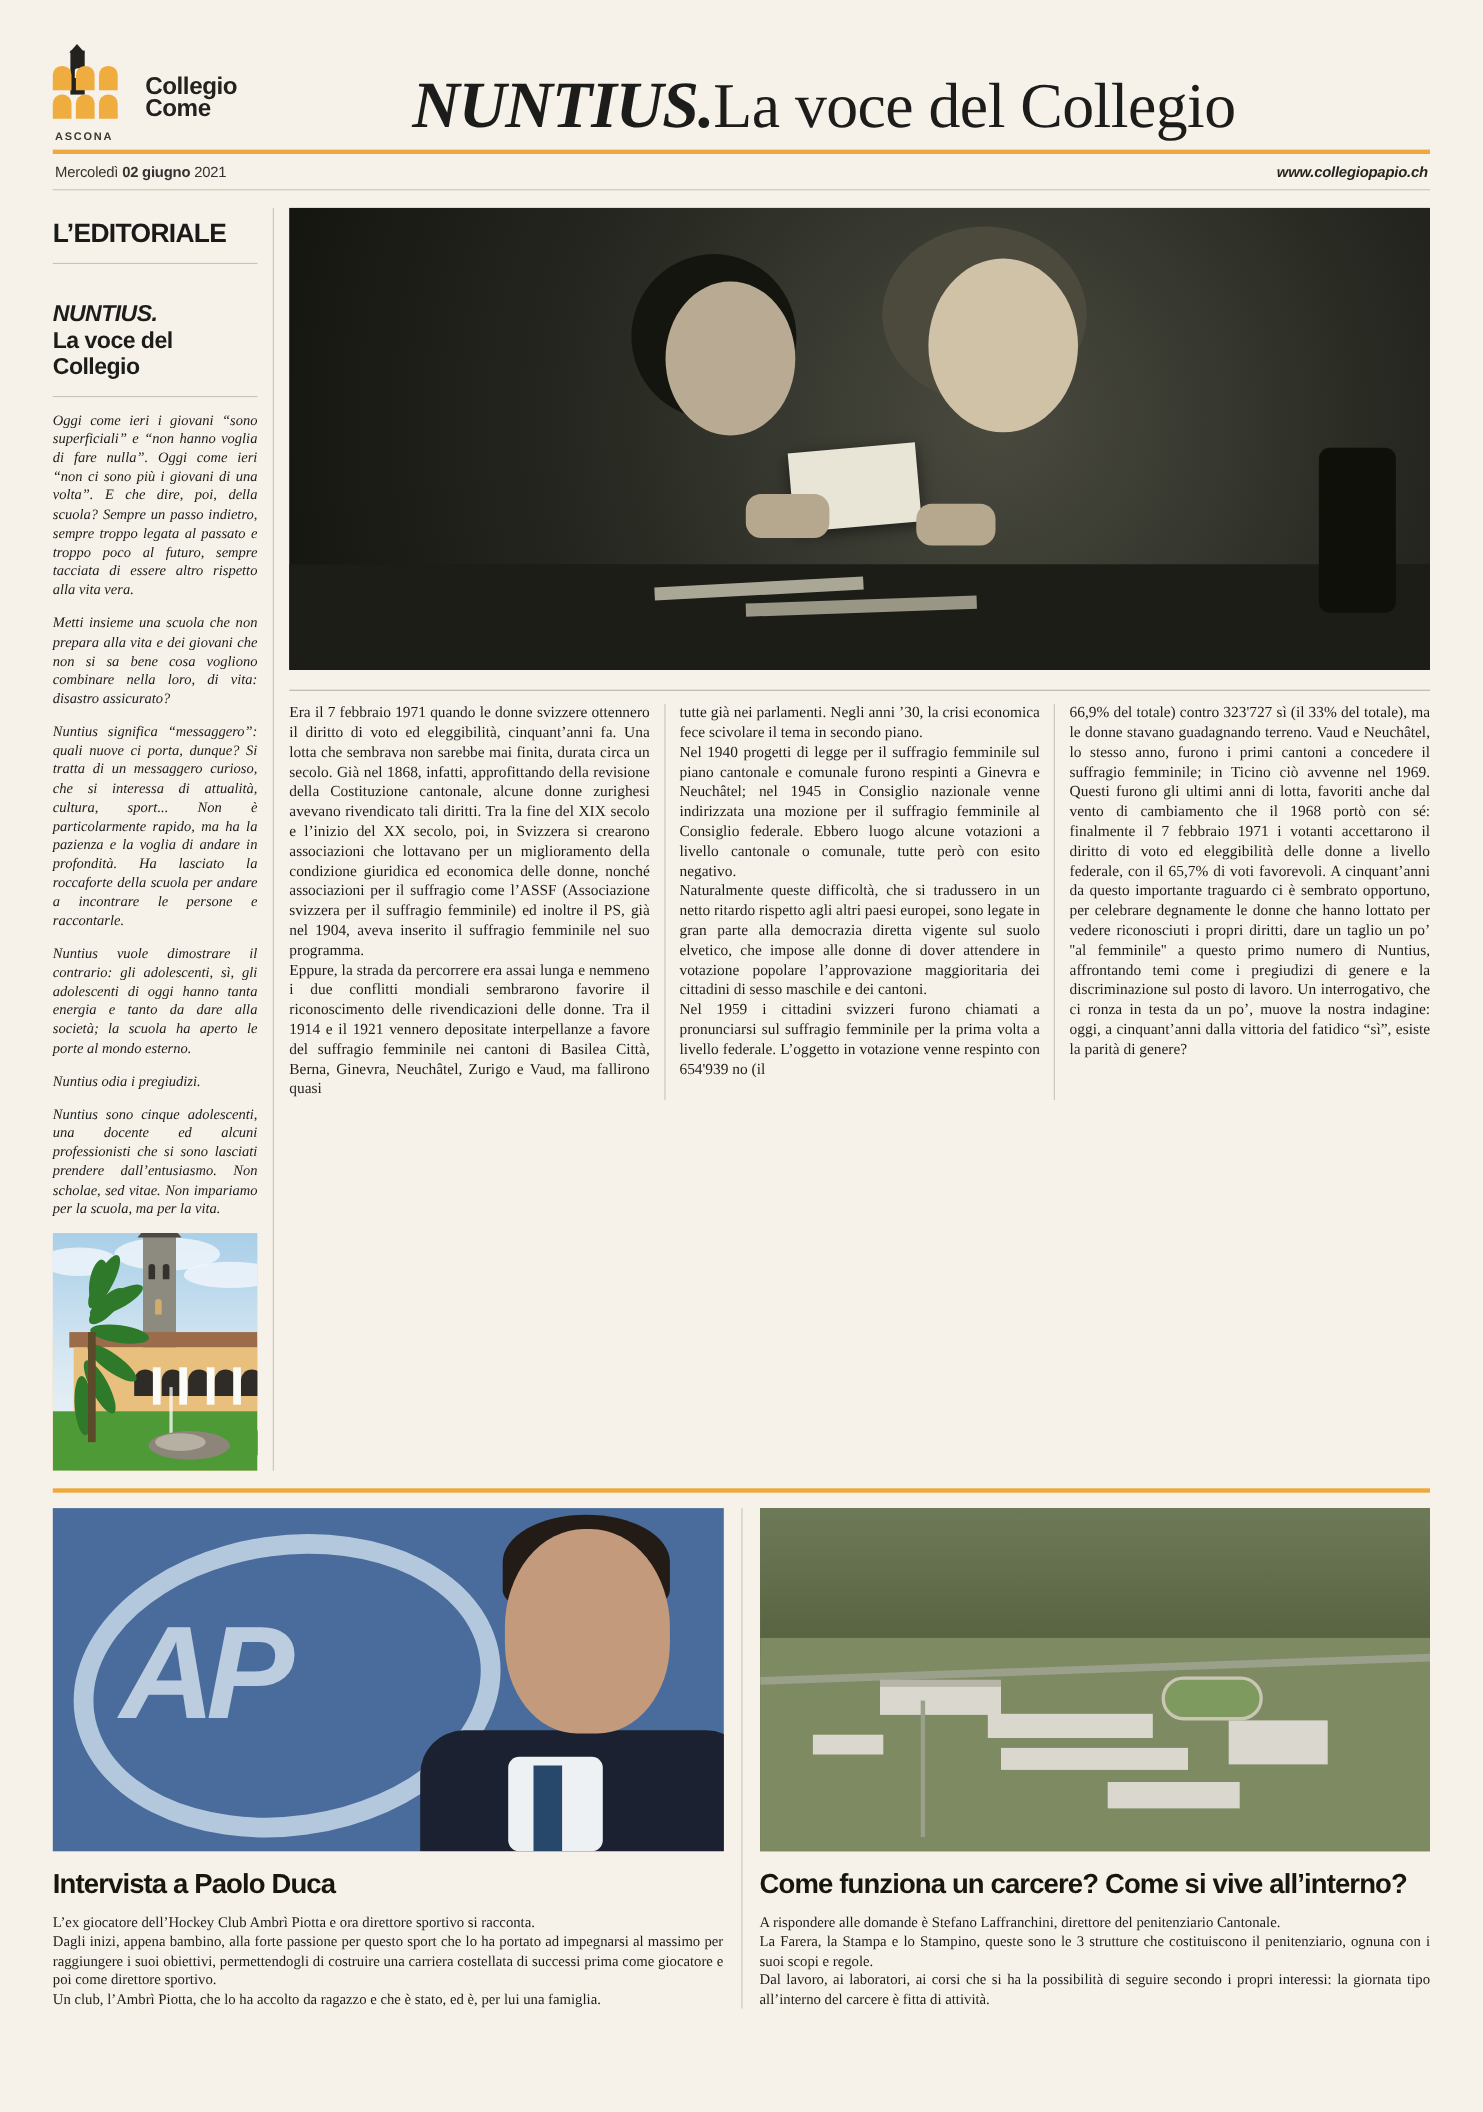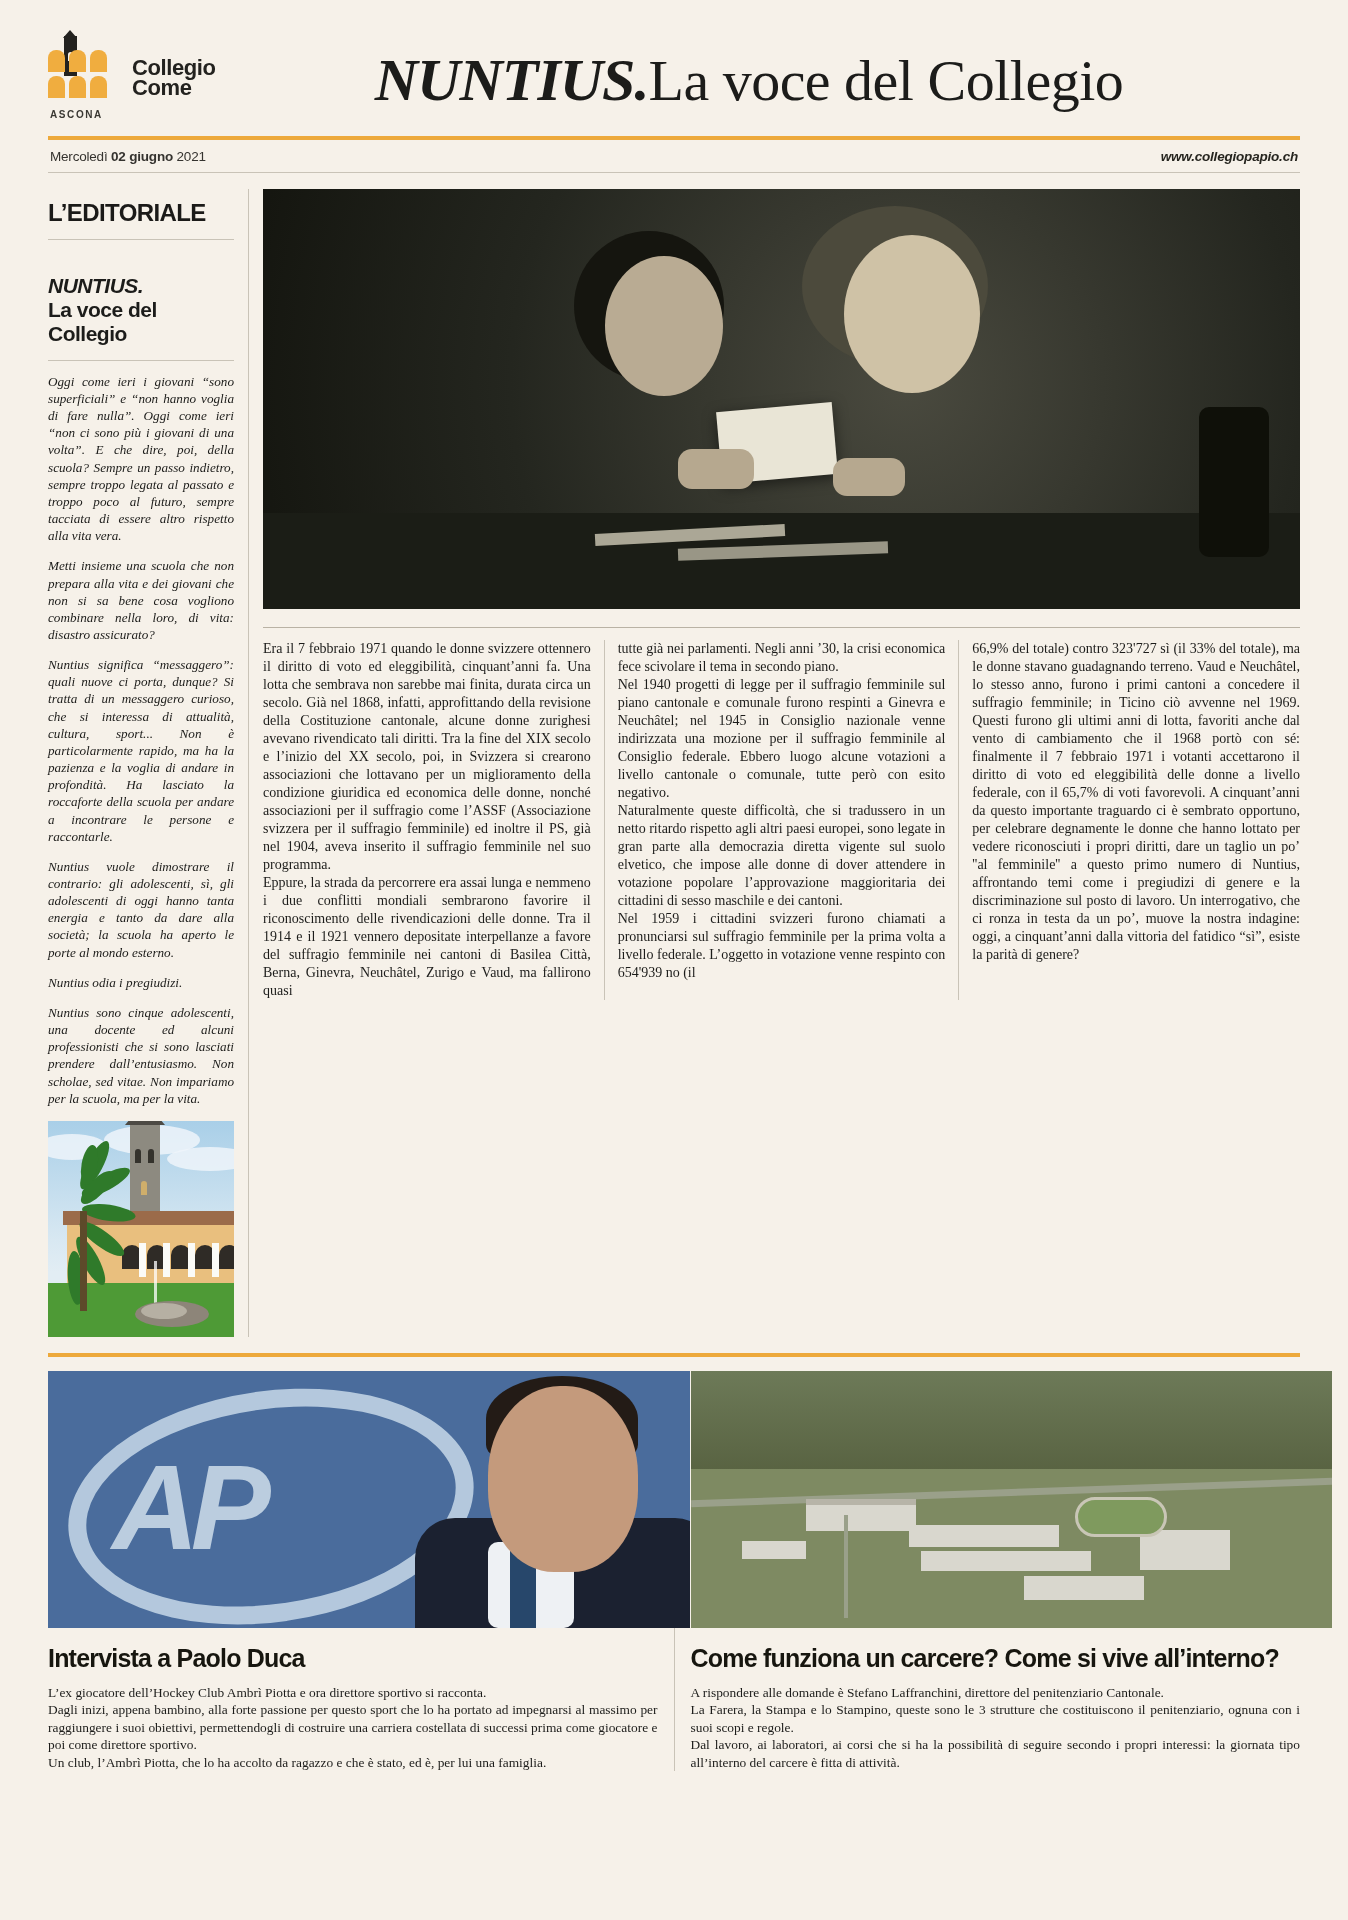--- a/index.html
+++ b/index.html
@@ -13,7 +13,7 @@
   .page{position:relative;width:1348px;height:1920px;box-sizing:border-box;padding:0 48px;}
 
   
-  .masthead{display:flex;align-items:center;padding-top:26px;height:104px;}
+  .masthead{display:flex;align-items:flex-end;padding-top:26px;height:104px;}
   .logo-block{width:160px;flex:0 0 160px;}
   .logo-row{display:flex;align-items:flex-end;}
   .logo-mark{width:78px;height:62px;position:relative;flex:0 0 78px;}

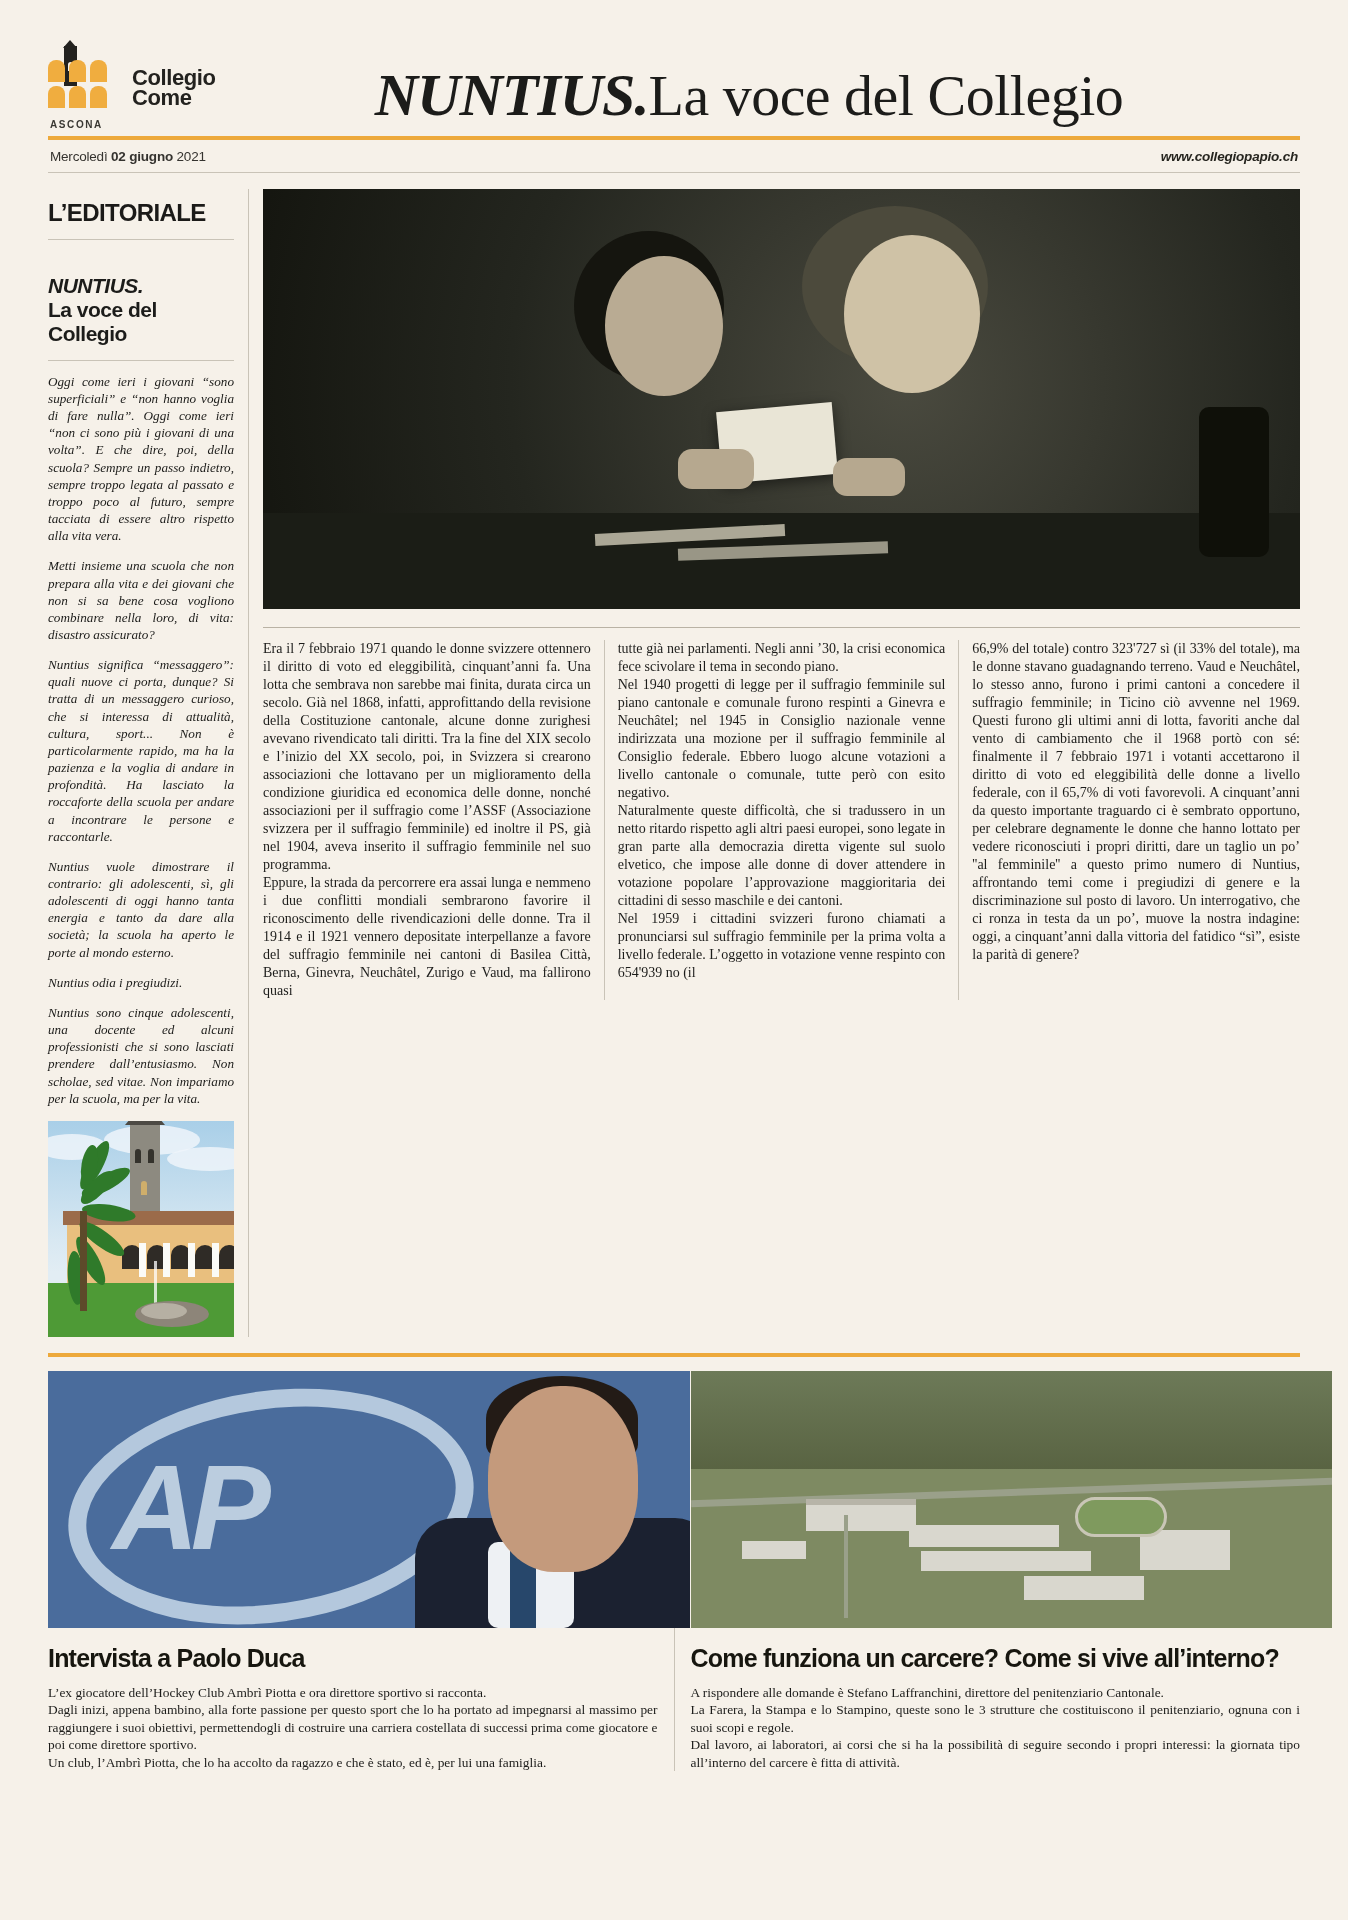--- a/index.html
+++ b/index.html
@@ -113,7 +113,7 @@
   .bcol{flex:1;box-sizing:border-box;}
   .bcol.left{padding-right:16px;}
   .bcol.right{padding-left:16px;border-left:1px solid #c9c3b7;}
-  .bphoto{width:100%;height:257px;overflow:hidden;position:relative;padding-left:32px;}
+  .bphoto{width:100%;height:312px;overflow:hidden;position:relative;}
   .bphoto.hockey{background:#4a6c9c;}
   .bphoto.prison{background:#5b6450;}
   .bheadline{

